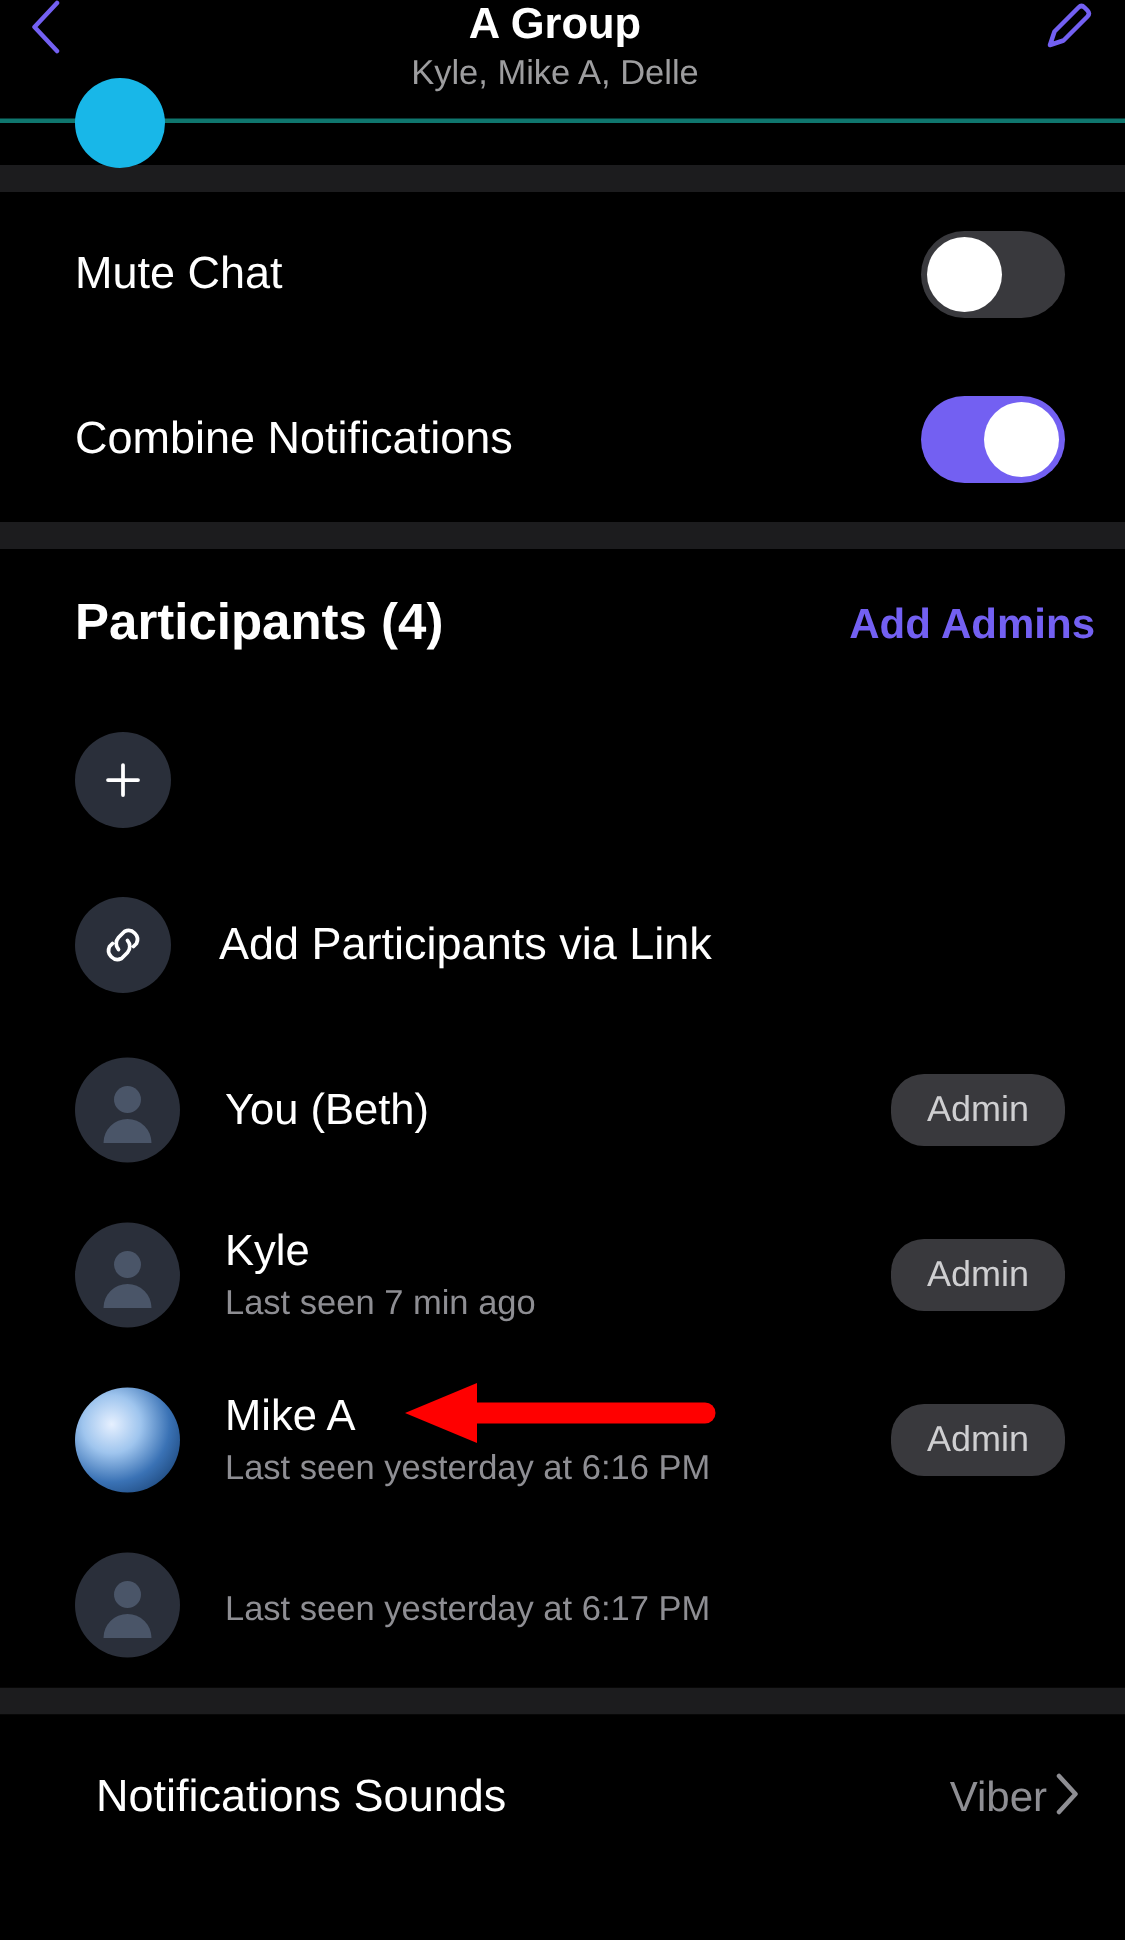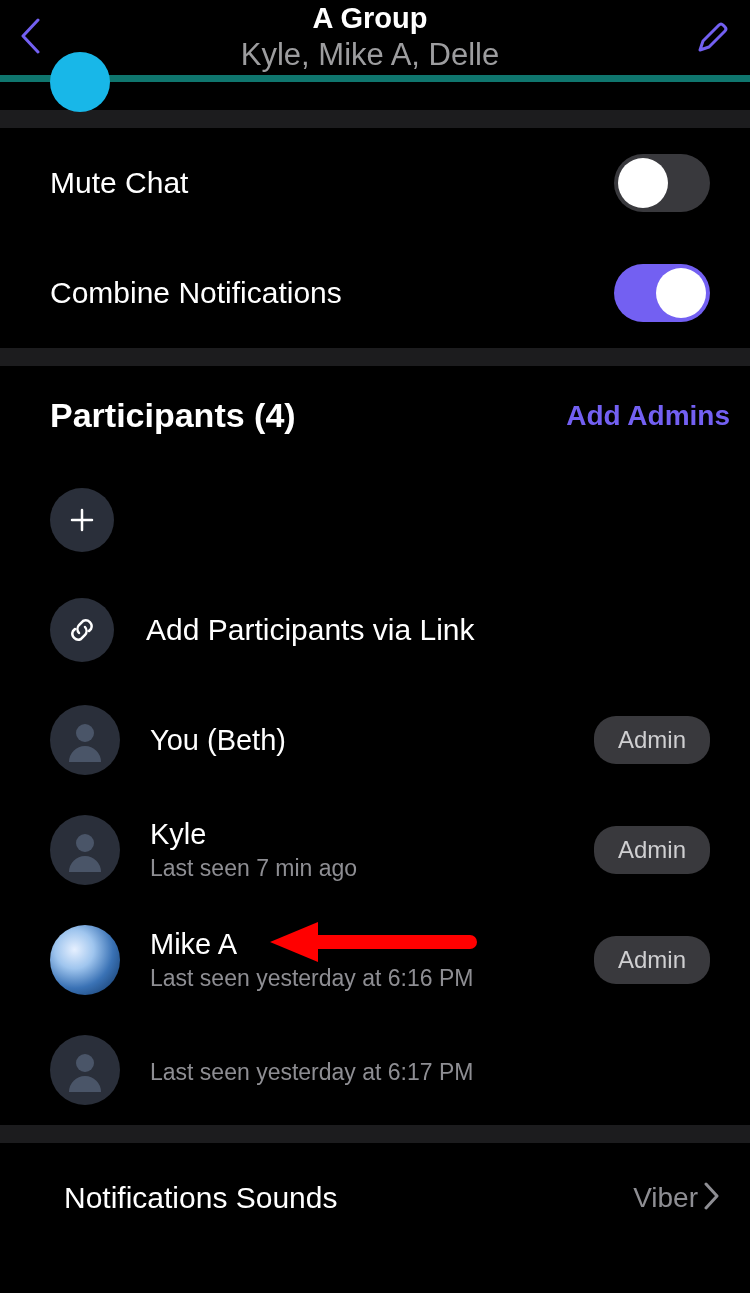--- a/index.html
+++ b/index.html
@@ -14,10 +14,10 @@
   .header {
     height: 82px;
     display: flex;
-    align-items: center;
+    align-items: flex-start;
     padding: 0 20px;
     position: relative;
-    border-bottom: 7px solid #0f766e;
+    border-bottom: 3px solid #0f766e;
   }
   .back-icon { width: 30px; }
   .header-center {

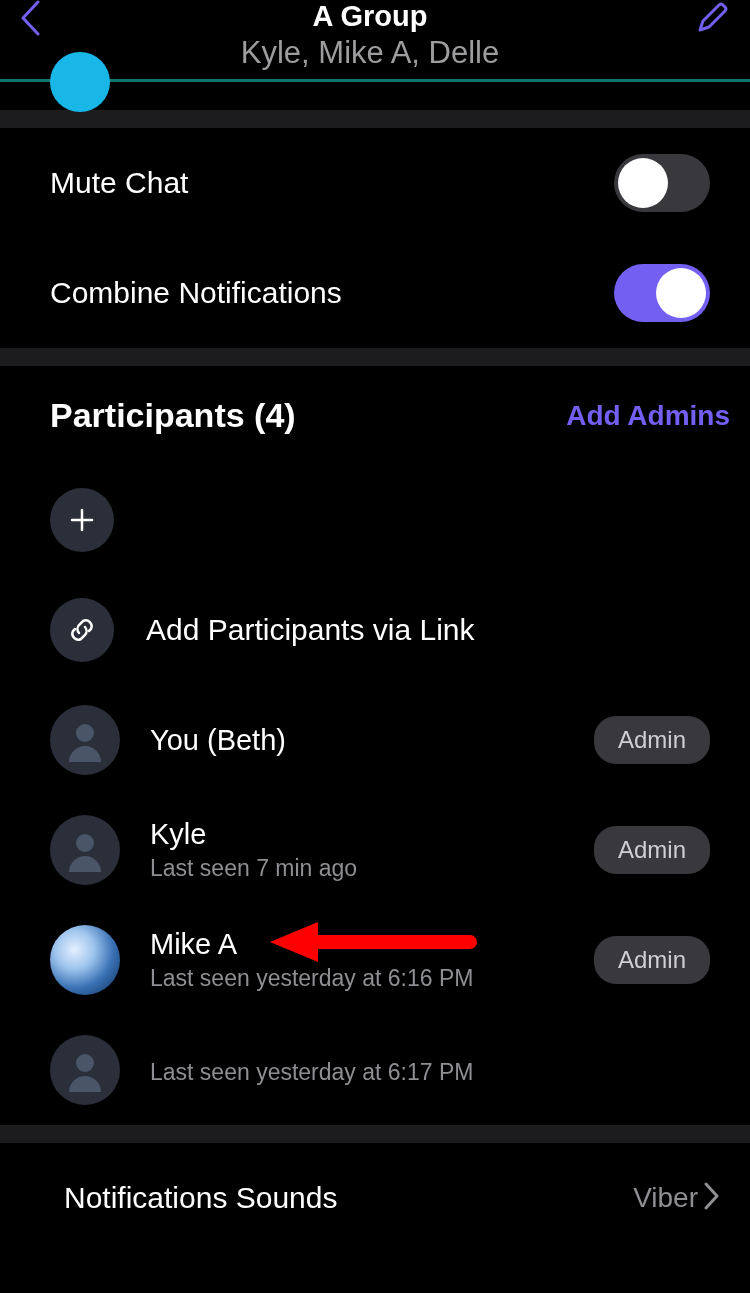--- a/index.html
+++ b/index.html
@@ -28,7 +28,7 @@
     align-items: center;
   }
   .title { font-size: 29px; font-weight: 700; }
-  .subtitle { font-size: 31px; color: #9d9d9f; margin-top: 2px; }
+  .subtitle { font-size: 23px; color: #9d9d9f; margin-top: 2px; }
   .edit-icon { width: 40px; display:flex; justify-content:flex-end; }
 
   .partial-row {

